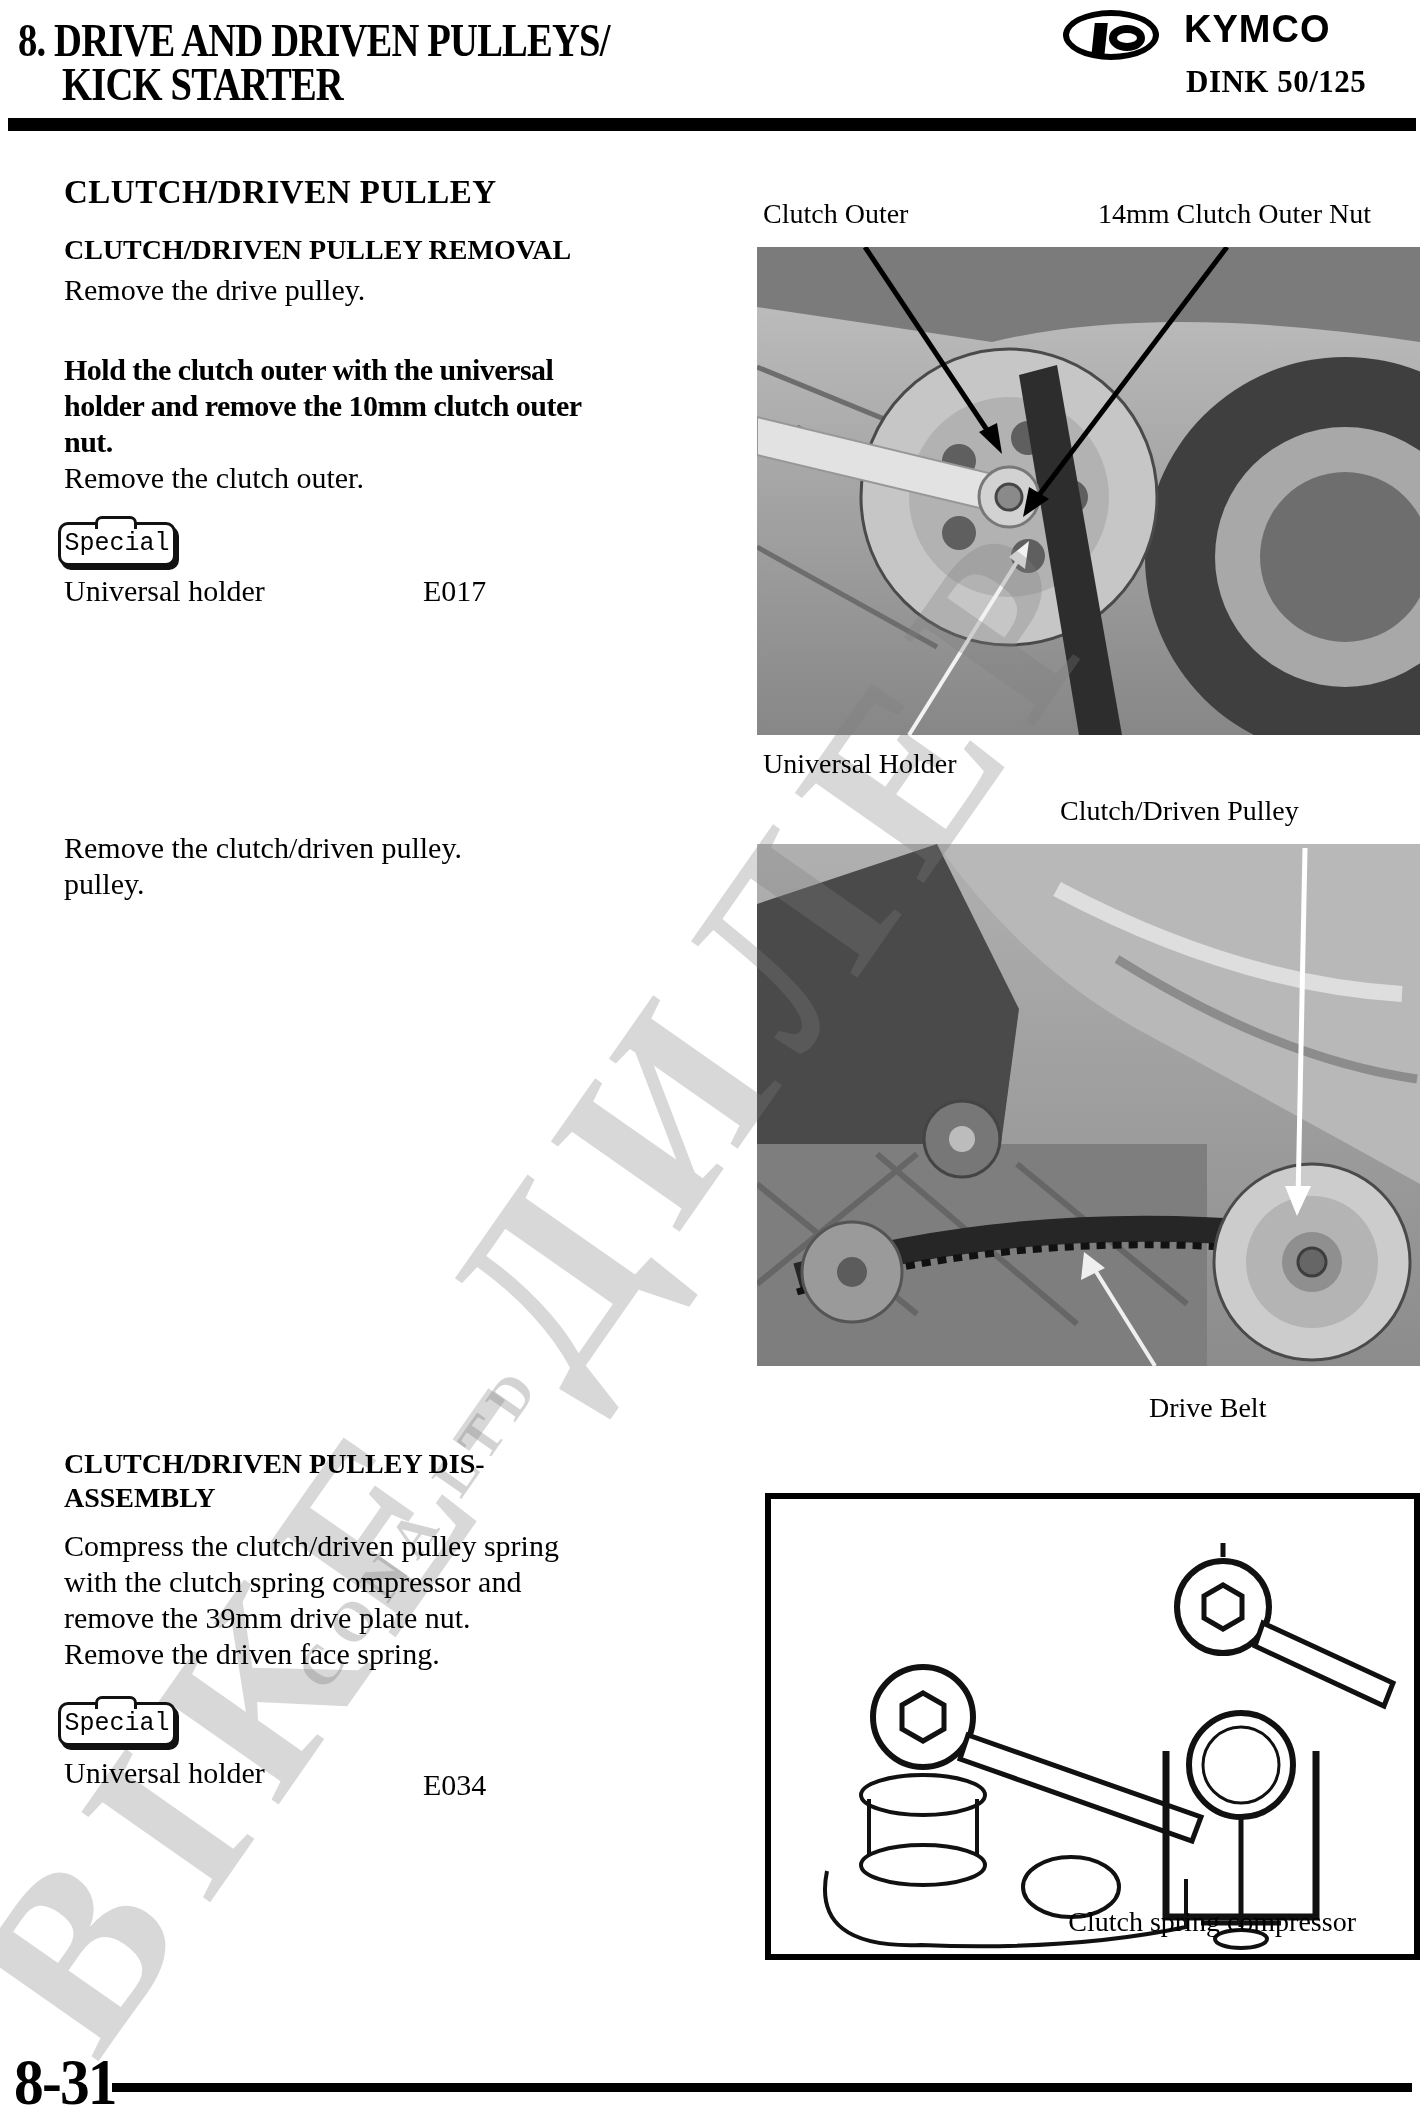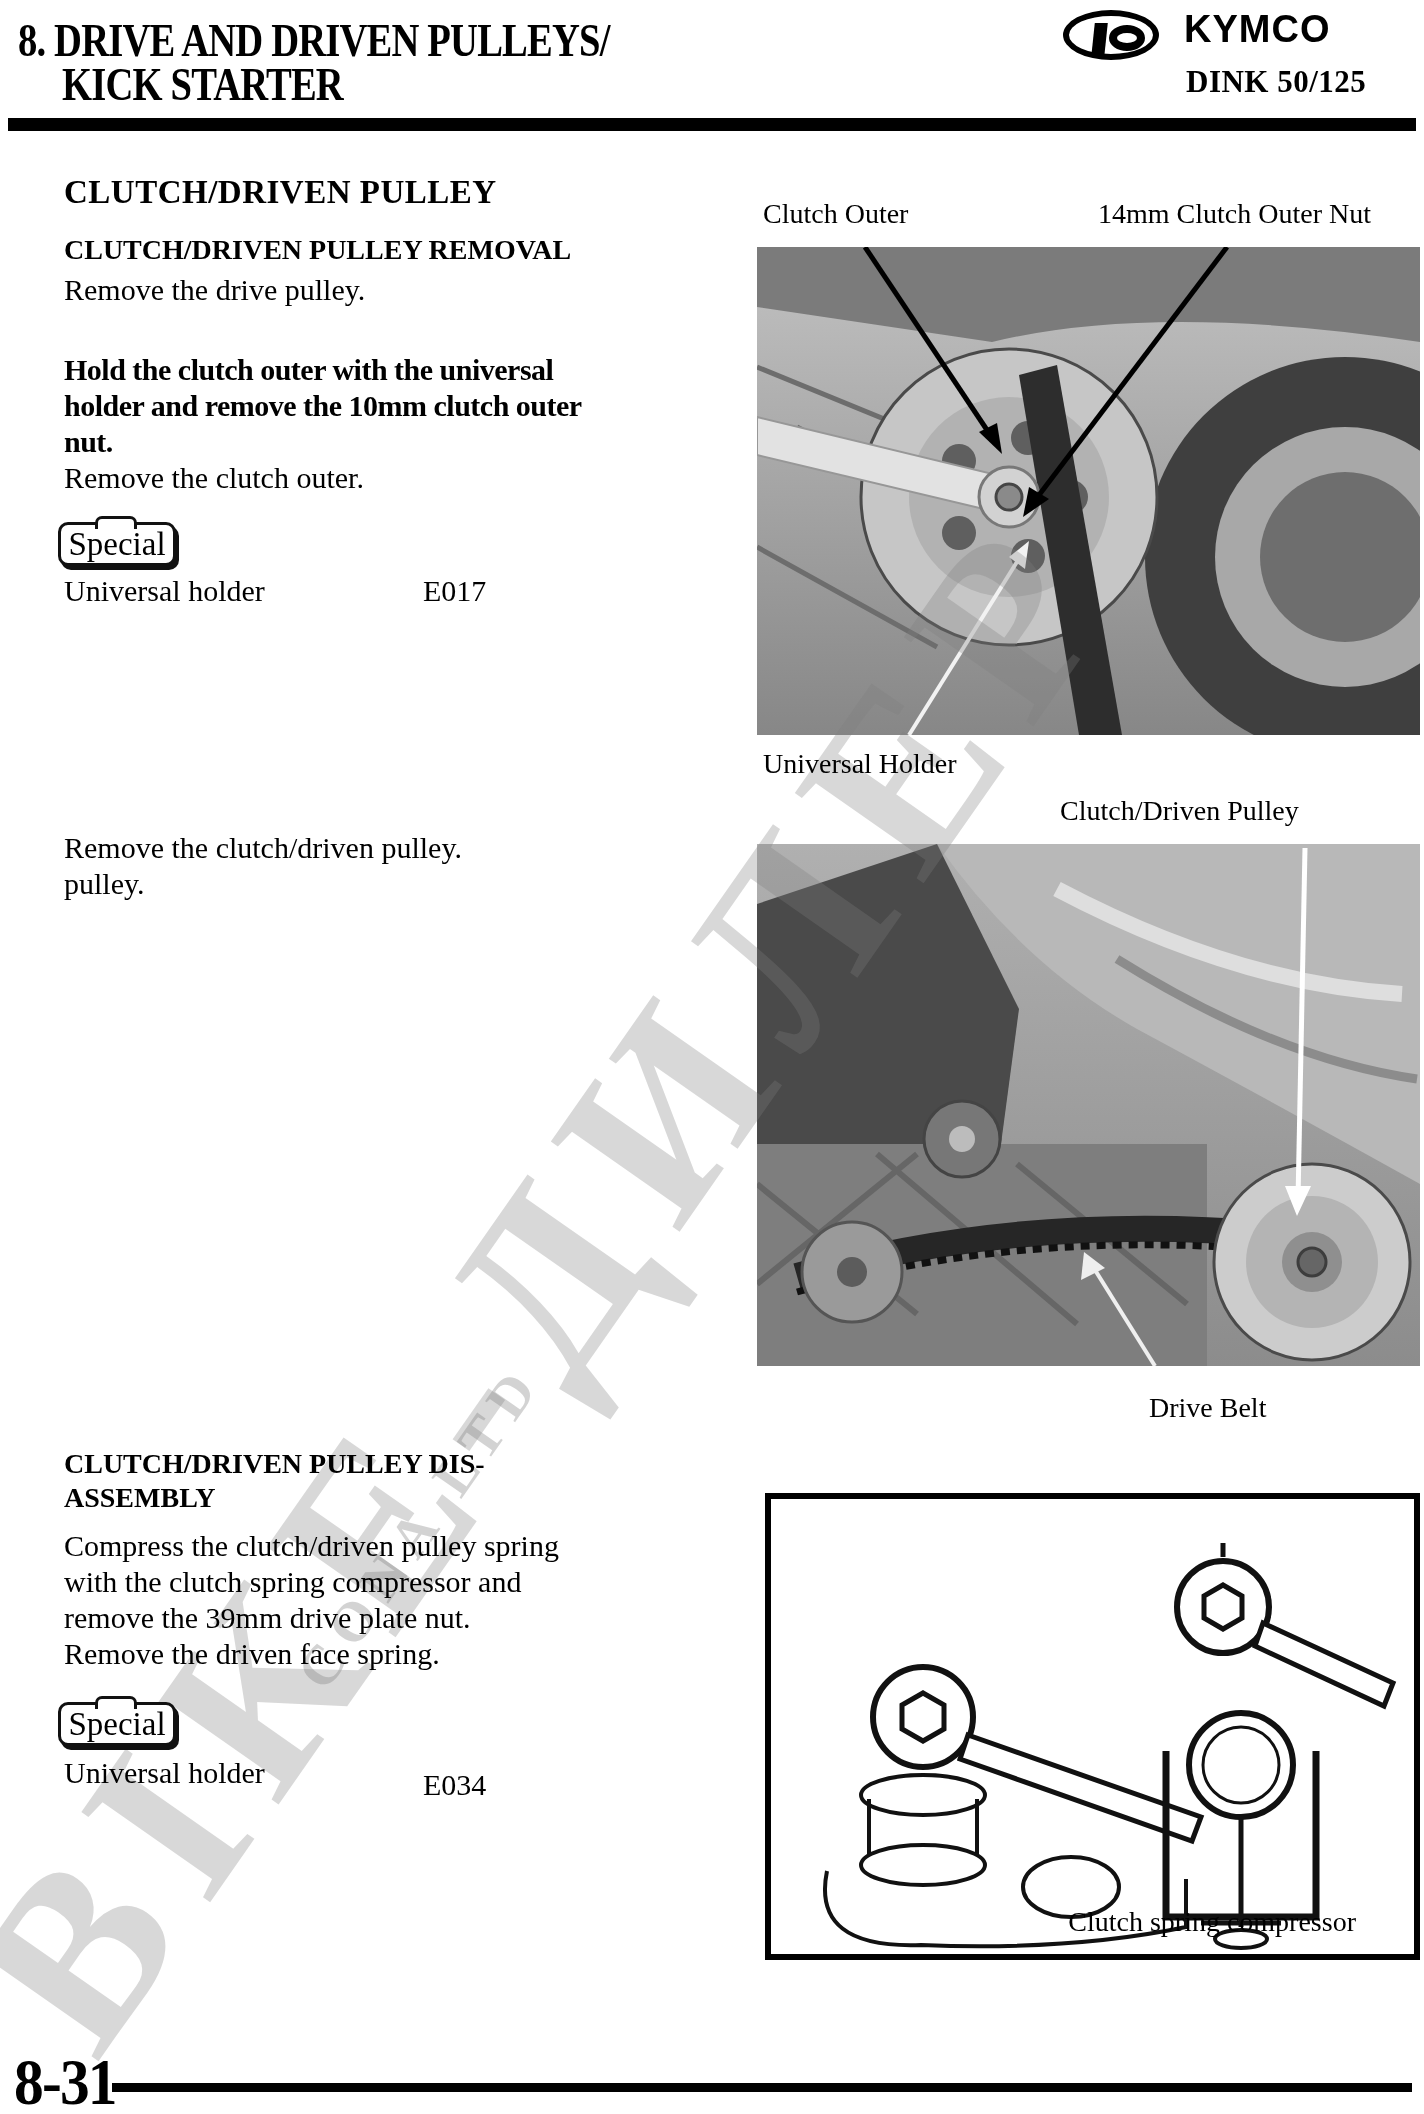--- a/index.html
+++ b/index.html
@@ -27,7 +27,7 @@
   
   .special{border:3px solid #111;border-radius:10px;width:112px;height:38px;background:#fff;
            box-shadow:3px 4px 0 #111;text-align:center;}
-  .special .lbl{font-size:33px;line-height:38px;}
+  .special .lbl{font-size:25px;line-height:38px;font-family:Liberation Mono, monospace;}
   .special:before{content:"";position:absolute;top:-9px;left:34px;width:36px;height:10px;background:#fff;
                   border:3px solid #111;border-bottom:none;border-radius:7px 7px 0 0;}
   

